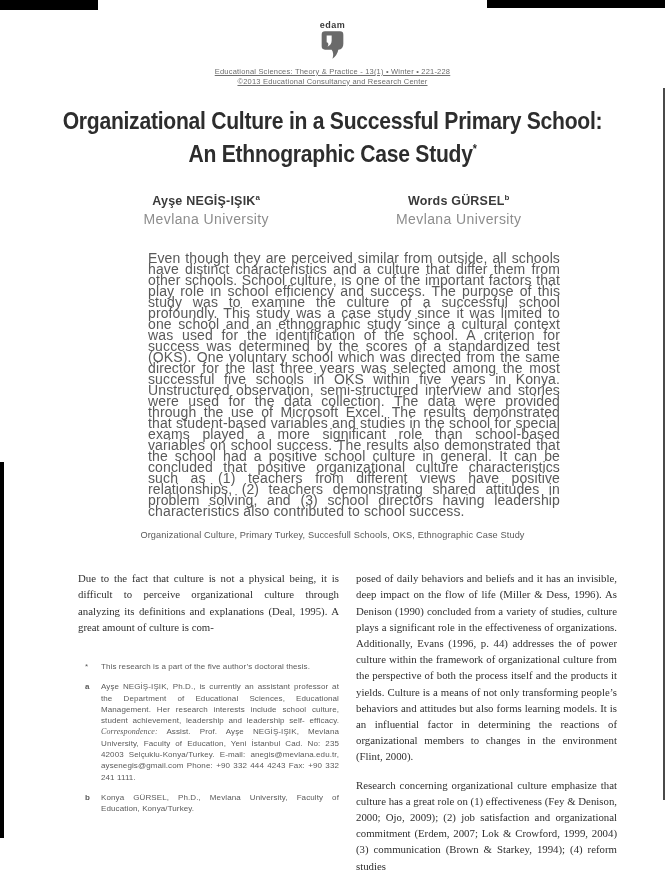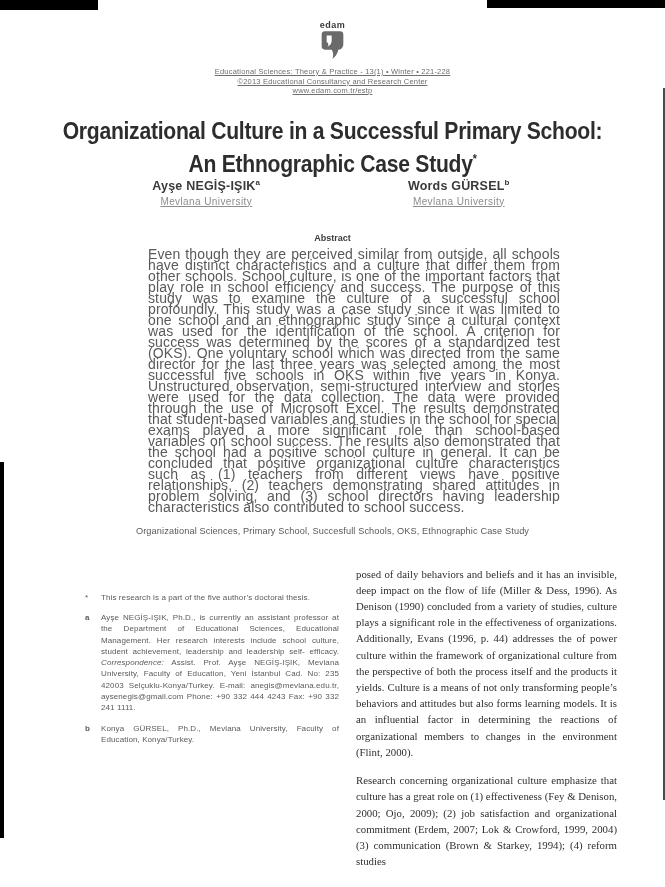--- a/index.html
+++ b/index.html
@@ -76,7 +76,6 @@
     <div class="header-lines">
       <div>Educational Sciences: Theory &amp; Practice  -  13(1) • Winter • 221-228</div>
       <div>©2013 Educational Consultancy and Research Center</div>
-      <div>www.edam.com.tr/estp</div>
     </div>
   </div>
 

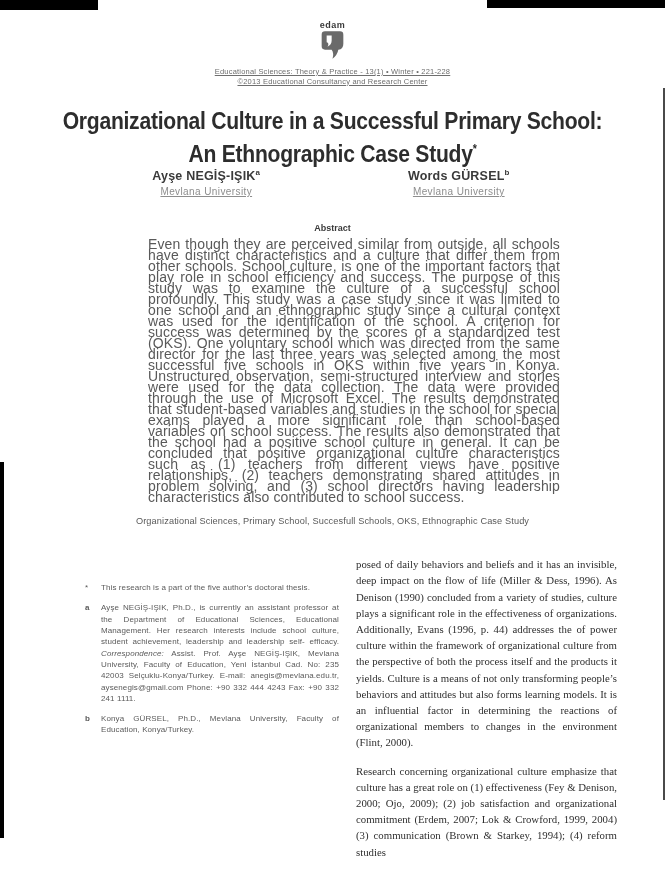--- a/index.html
+++ b/index.html
@@ -16,7 +16,7 @@
   .article-title sup{font-size:12px;}
 
   
-  .authors{display:flex;padding:0 80px;align-items:center;}
+  .authors{display:flex;padding:0 80px;margin-top:25px;align-items:center;}
   .author{flex:1;text-align:center;}
   .author-name{font-size:12.5px;font-weight:bold;color:#3a3a3a;letter-spacing:0.2px;}
   .author-name sup{font-size:8px;}

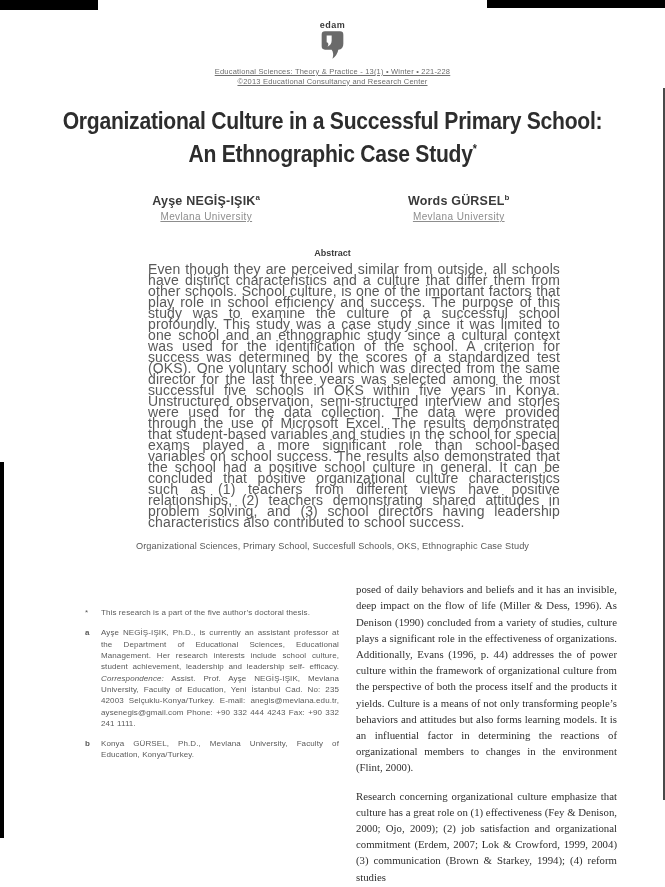--- a/index.html
+++ b/index.html
@@ -20,7 +20,7 @@
   .author{flex:1;text-align:center;}
   .author-name{font-size:12.5px;font-weight:bold;color:#3a3a3a;letter-spacing:0.2px;}
   .author-name sup{font-size:8px;}
-  .author-affil{margin-top:3px;font-size:10px;color:#8d8d8d;letter-spacing:0.4px;text-decoration:underline;}
+  .author-affil{margin-top:3px;font-size:14px;color:#8d8d8d;letter-spacing:0.4px;}
 
   
   .abstract{width:455px;margin:26px auto 0;}

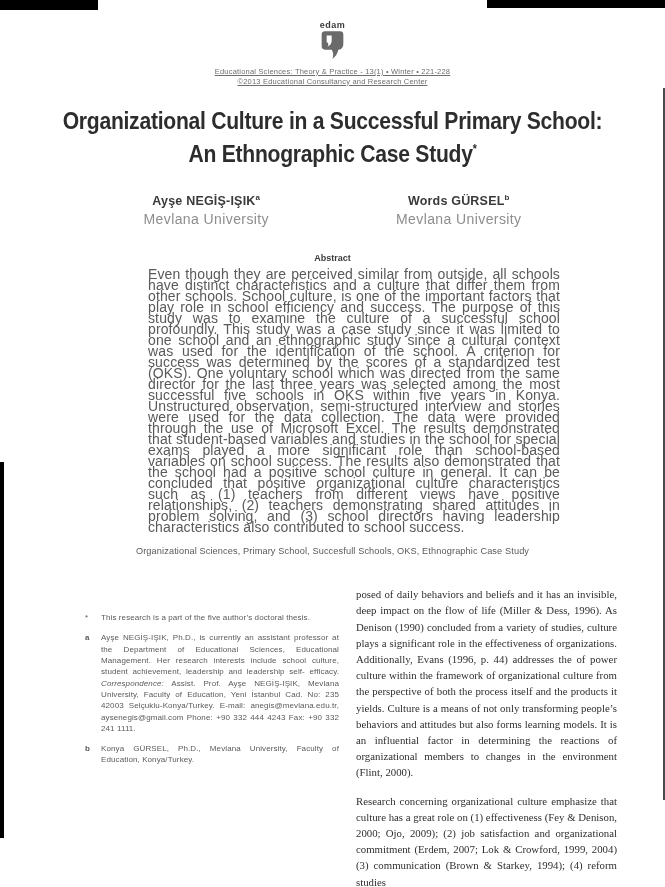--- a/index.html
+++ b/index.html
@@ -96,7 +96,6 @@
   </div>
 
   <div class="abstract">
-    <div class="abstract-heading">Abstract</div>
     <div class="abstract-text">Even though they are perceived similar from outside, all schools have distinct characteristics and a culture that differ them from other schools. School culture, is one of the important factors that play role in school efficiency and success. The purpose of this study was to examine the culture of a successful school profoundly. This study was a case study since it was limited to one school and an ethnographic study since a cultural context was used for the identification of the school. A criterion for success was determined by the scores of a standardized test (OKS). One voluntary school which was directed from the same director for the last three years was selected among the most successful five schools in OKS within five years in Konya. Unstructured observation, semi-structured interview and stories were used for the data collection. The data were provided through the use of Microsoft Excel. The results demonstrated that student-based variables and studies in the school for special exams played a more significant role than school-based variables on school success. The results also demonstrated that the school had a positive school culture in general. It can be concluded that positive organizational culture characteristics such as (1) teachers from different views have positive relationships, (2) teachers demonstrating shared attitudes in problem solving, and (3) school directors having leadership characteristics also contributed to school success.</div>
   </div>
 

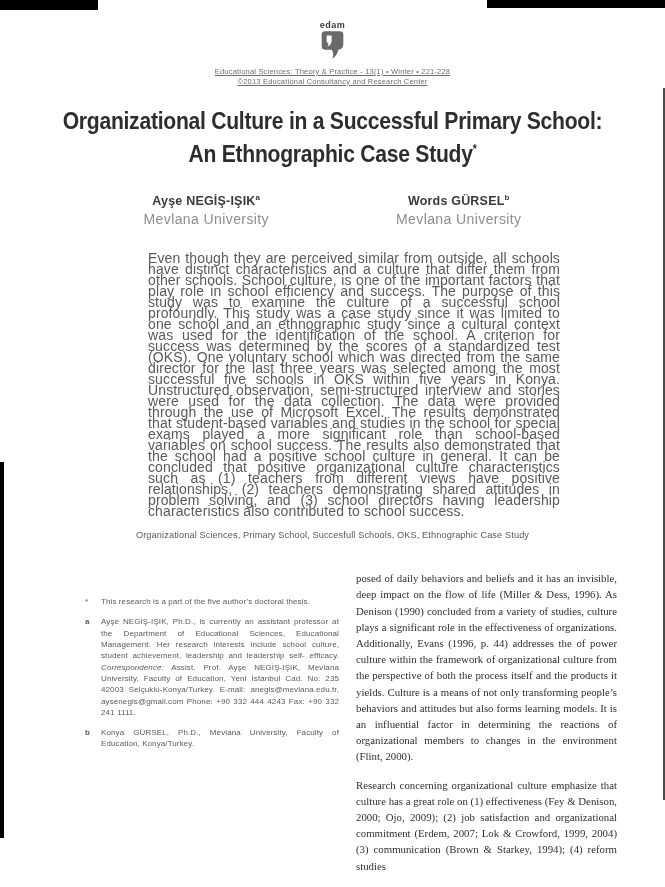--- a/index.html
+++ b/index.html
@@ -100,7 +100,7 @@
   </div>
 
   <div class="keywords">
-    <div class="kw-text">Organizational Sciences, Primary School, Succesfull Schools, OKS, Ethnographic Case Study</div>
+    <div class="kw-text">Organizational Culture, Primary Turkey, Succesfull Schools, OKS, Ethnographic Case Study</div>
   </div>
 
   <div class="body-cols">

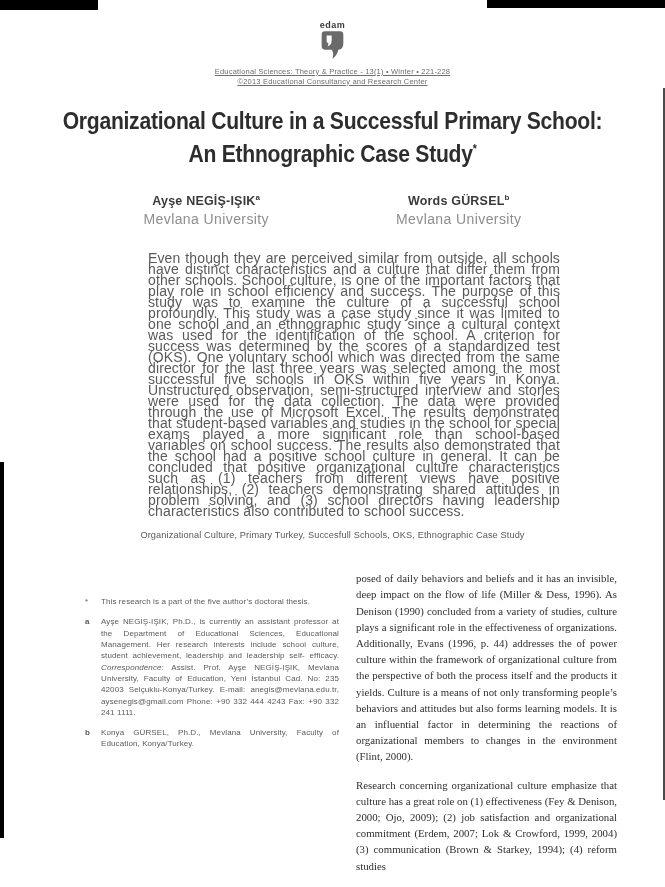--- a/index.html
+++ b/index.html
@@ -105,6 +105,7 @@
 
   <div class="body-cols">
     <div class="col">
+      <p class="body-par">Due to the fact that culture is not a physical being, it is difficult to perceive organizational culture through analyzing its definitions and explanations (Deal, 1995). A great amount of culture is com-</p>
 
       <div class="footnotes">
         <div class="fn">

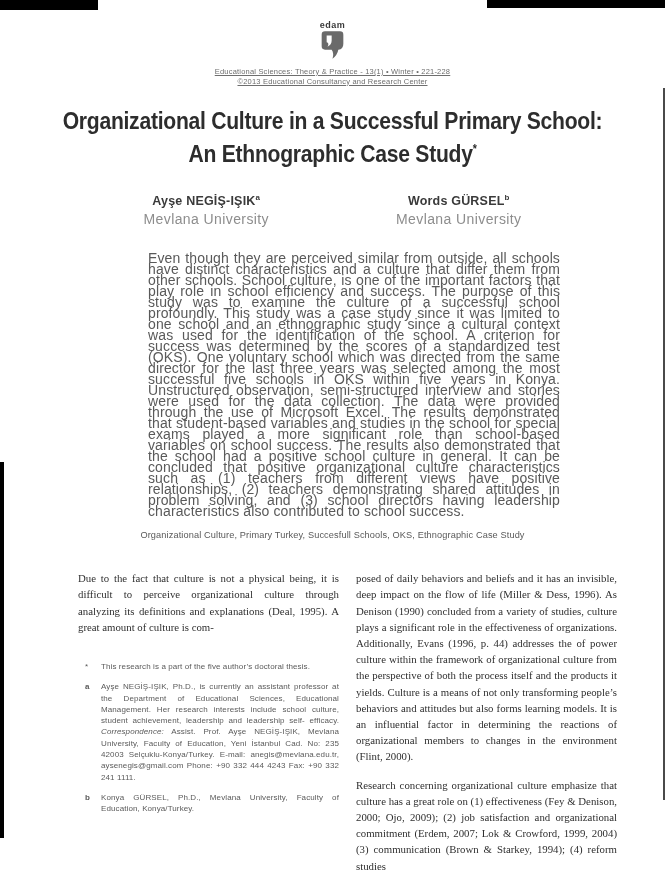--- a/index.html
+++ b/index.html
@@ -44,7 +44,7 @@
   .fn-marker.bold{font-weight:bold;}
   .fn-body{flex:1;text-align:justify;}
   .fn-lead{font-weight:normal;}
-  .fn-italic{font-style:italic;}
+  .fn-italic{font-style:italic;font-family:Liberation Serif, serif;}
 
   
   .artifact{position:absolute;background:#000;}

